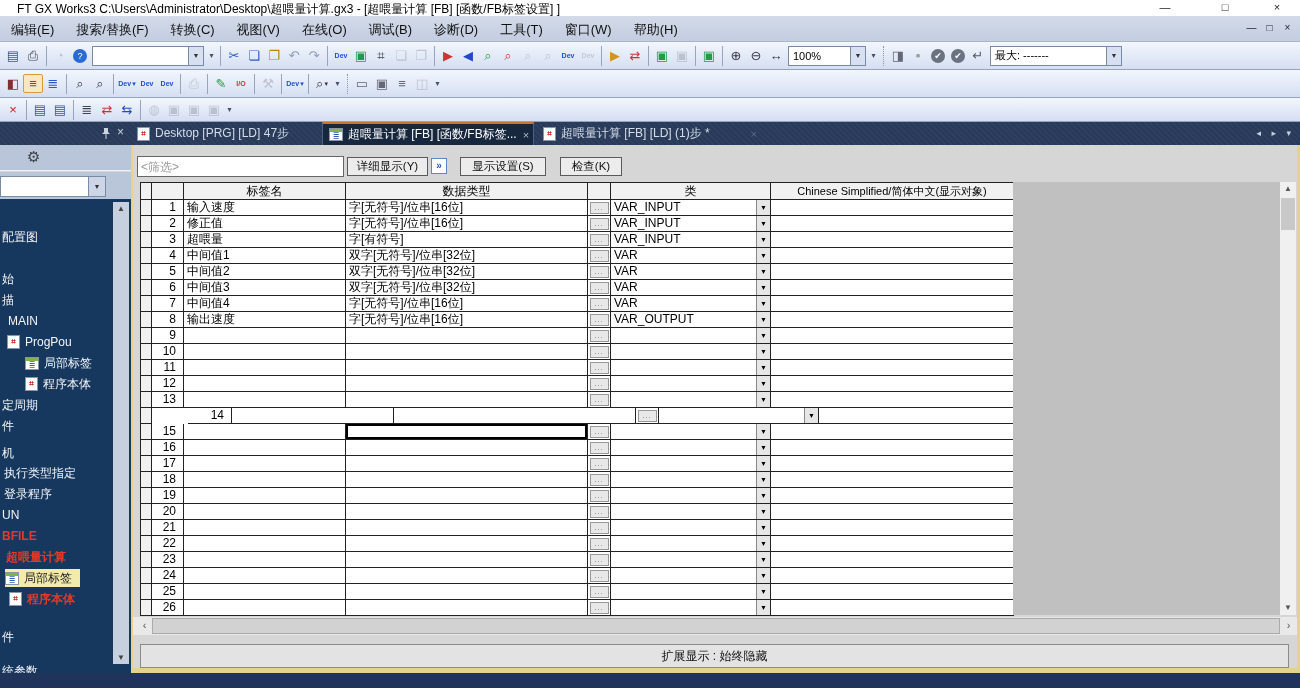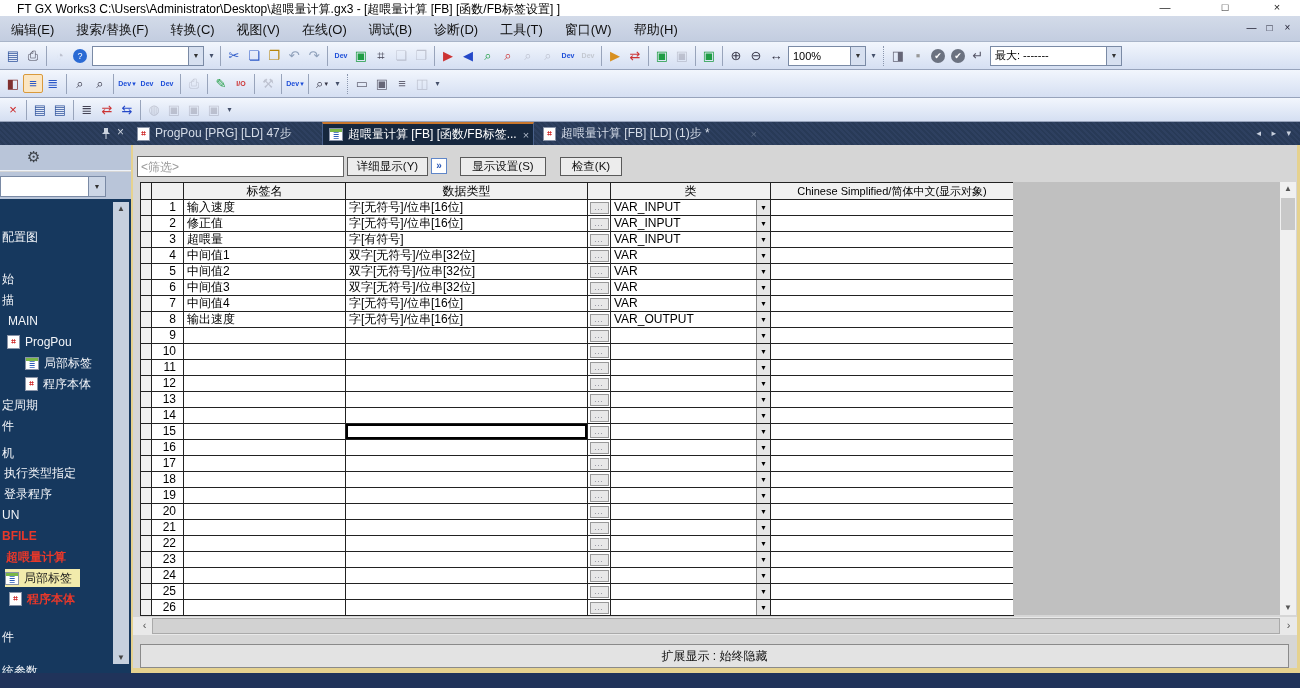--- a/index.html
+++ b/index.html
@@ -246,7 +246,7 @@
     <span id="tab-nav">◂ ▸ ▾</span>
   <div class="tab" style="left: 131px; width: 188px;">
         <span class="ic ic-doc">⌗</span>
-        <span>ProgPou [PRG] [LD] 47步</span>
+        <span>Desktop [PRG] [LD] 47步</span>
       </div>
       <div class="tab active" style="left: 322px; width: 212px;">
         <span class="ic ic-table">≣</span>

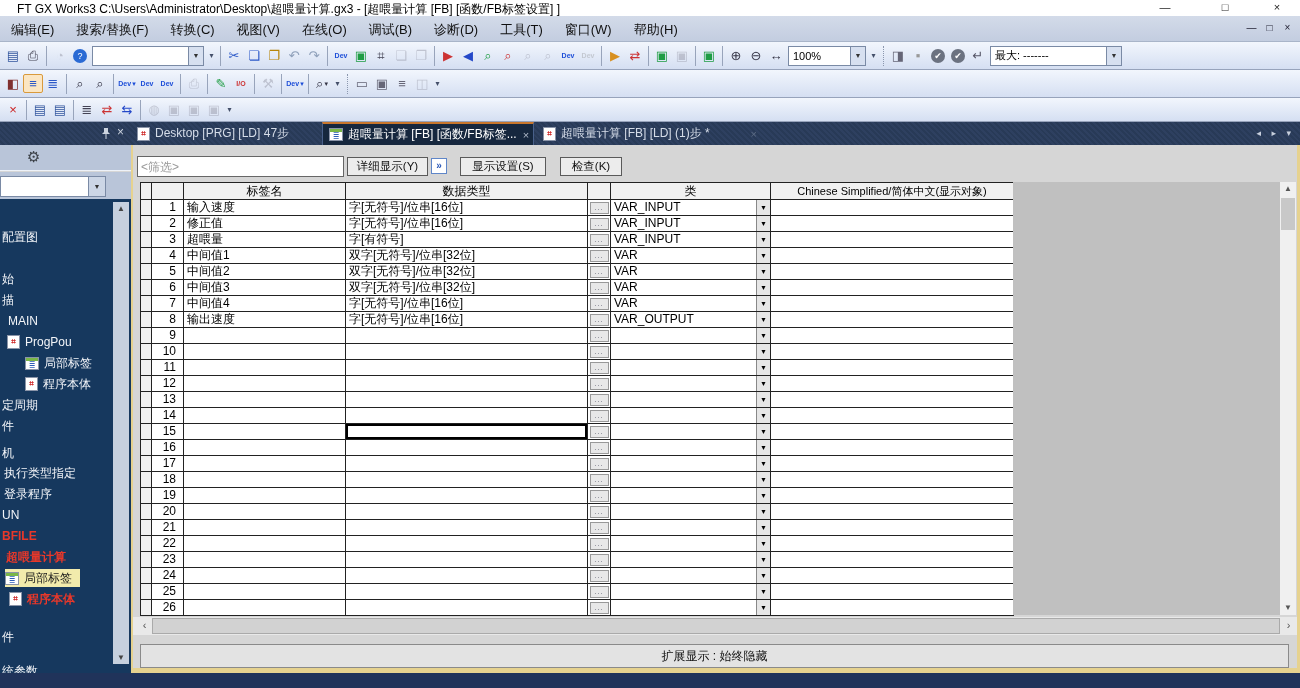--- a/index.html
+++ b/index.html
@@ -541,7 +541,7 @@
         </div>
         <div class="trow">
           <div class="cell gutter" style="width: 11px; flex: 0 0 auto;"></div>
-          <div class="cell num" style="width: 32px; flex: 0 0 auto;">14</div>
+          <div class="cell num" style="width: 44px; flex: 0 0 auto; margin-left: 36px;">14</div>
           <div class="cell " style="width: 162px; flex: 0 0 auto;"></div>
           <div class="cell " style="width: 242px; flex: 0 0 auto;"></div>
           <div class="cell dots" style="width: 23px; flex: 0 0 auto;">

